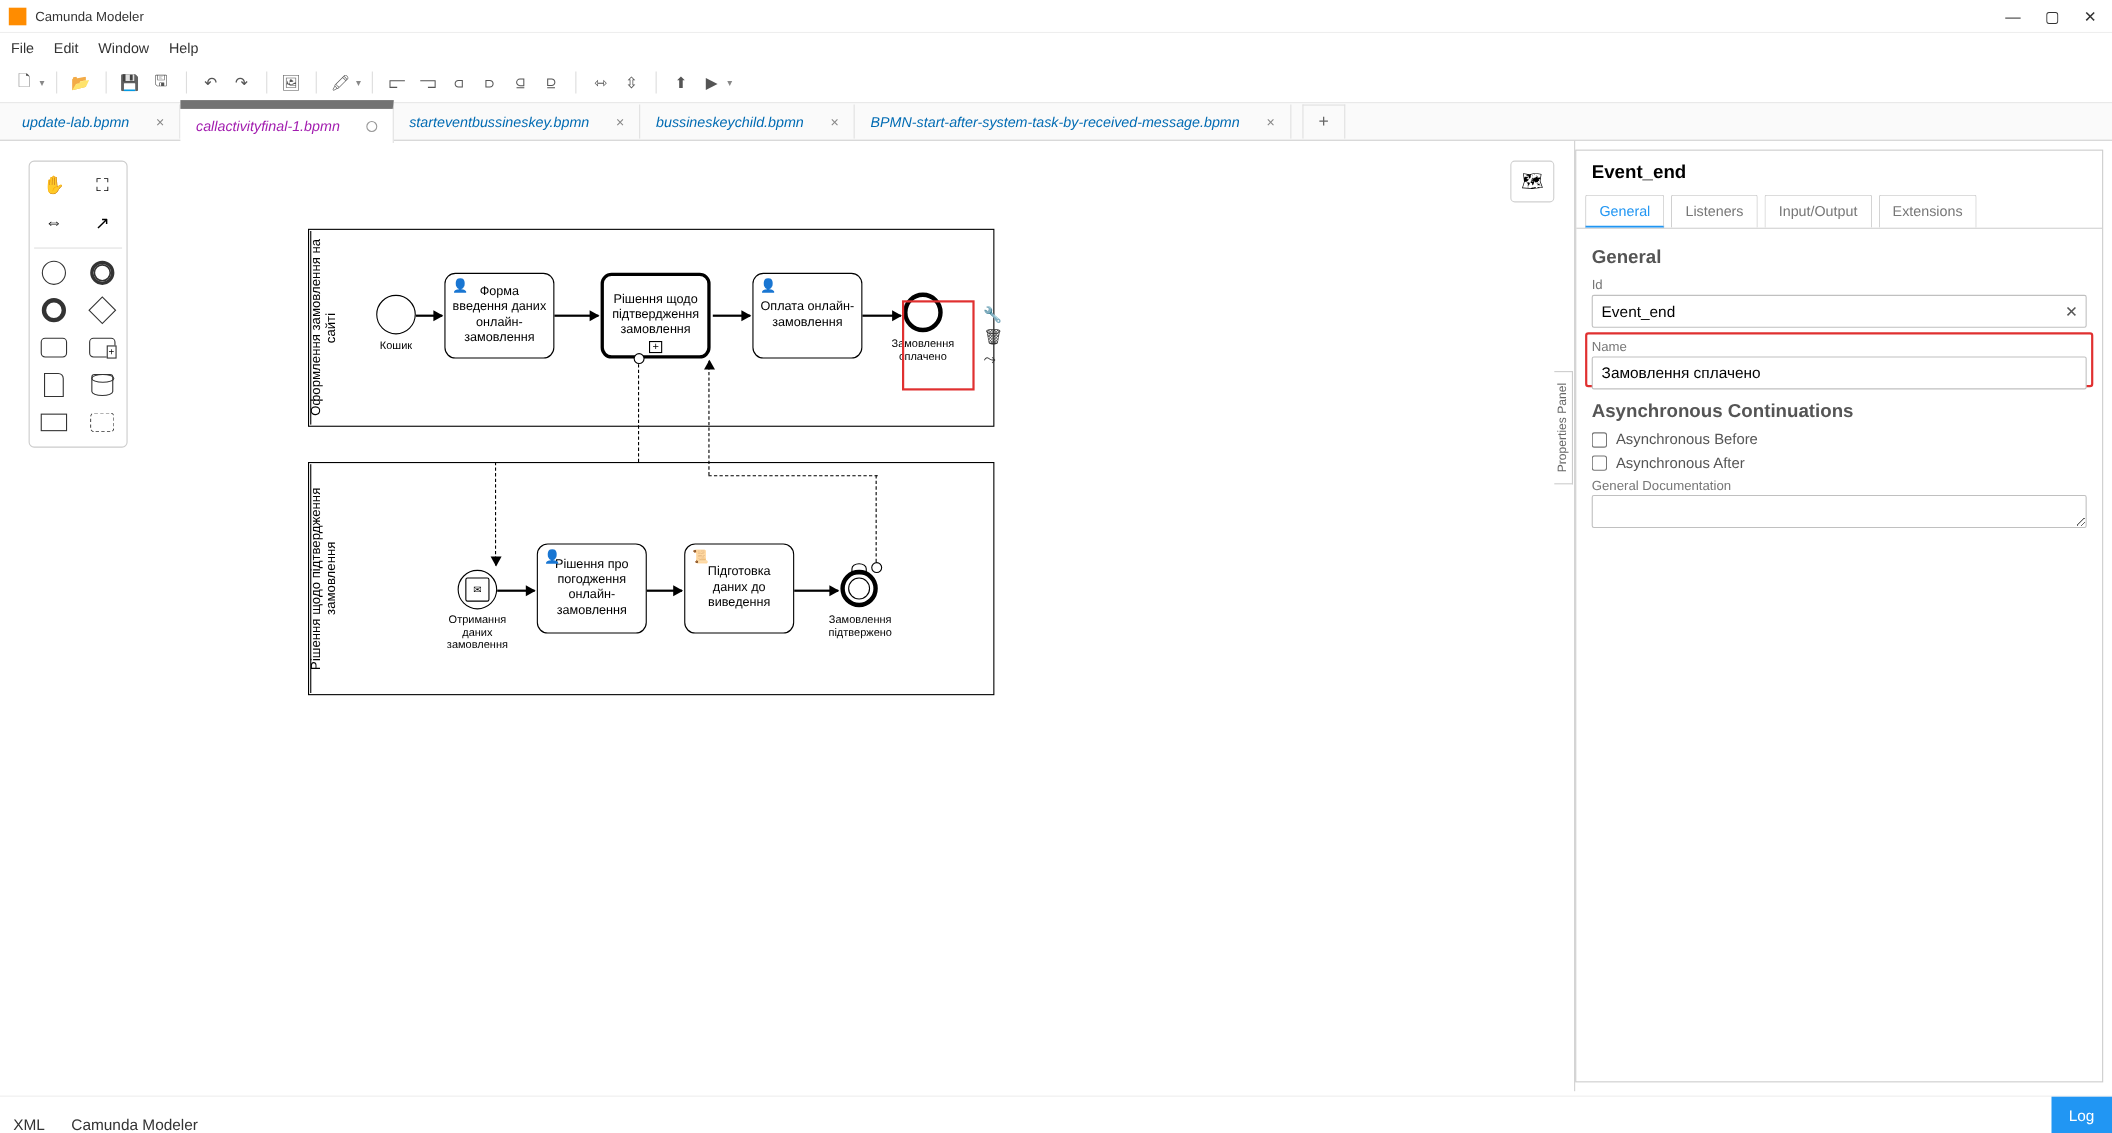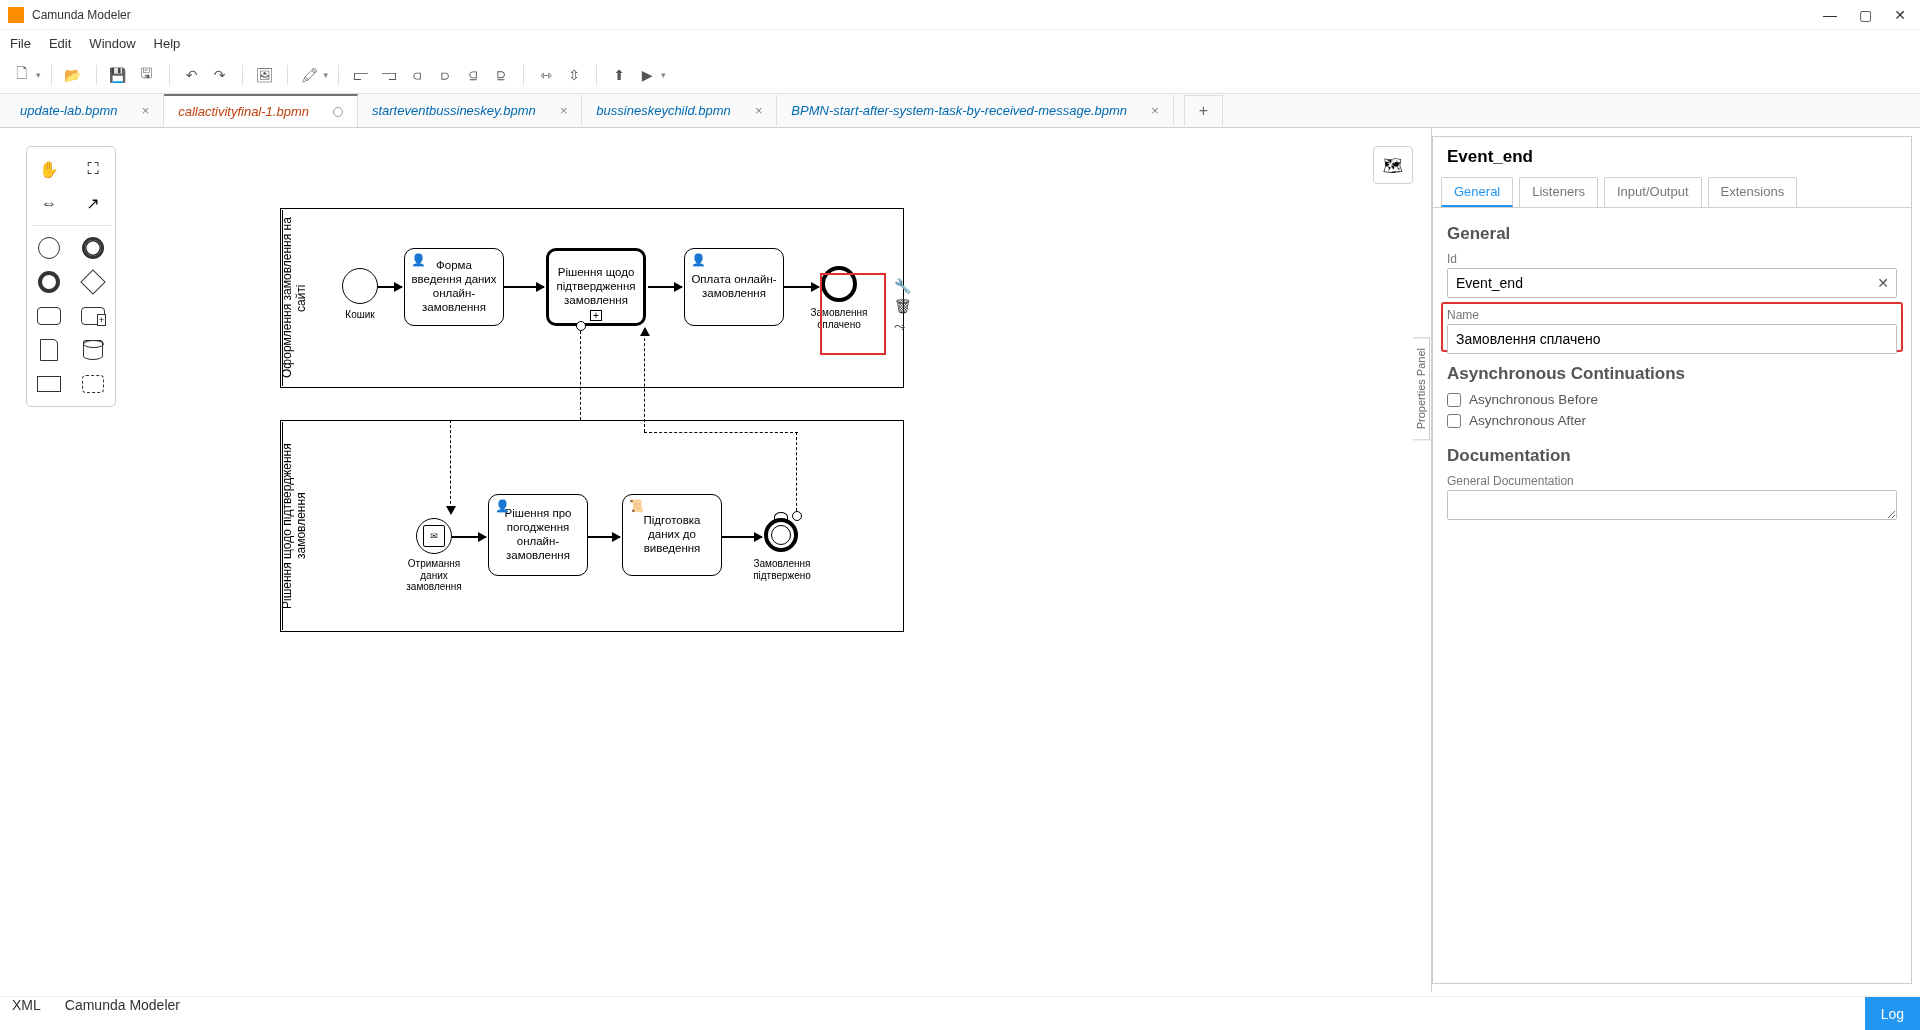--- a/index.html
+++ b/index.html
@@ -26,7 +26,7 @@
 
 .tabs { display: flex; align-items: center; border-bottom: 1px solid #d0d0d0; padding: 0 6px; height: 34px; background: #fafafa; }
 .tab { display: flex; align-items: center; gap: 24px; padding: 8px 14px; font-size: 13px; color: #006bb3; border-right: 1px solid #e0e0e0; cursor: pointer; position: relative; font-style: italic; }
-.tab.active { background: #fff; border-top: 2px solid #737373; color: #c2410c; }
+.tab.active { background: #fff; border-top: 8px solid #737373; color: #a21caf; }
 .tab .close { font-size: 13px; color: #888; }
 .tab .circle { width: 10px; height: 10px; border: 1px solid #999; border-radius: 50%; }
 .tab-add { padding: 6px 14px; font-size: 16px; color: #666; cursor: pointer; margin-left: 10px; border: 1px solid #e0e0e0; border-bottom: none; }

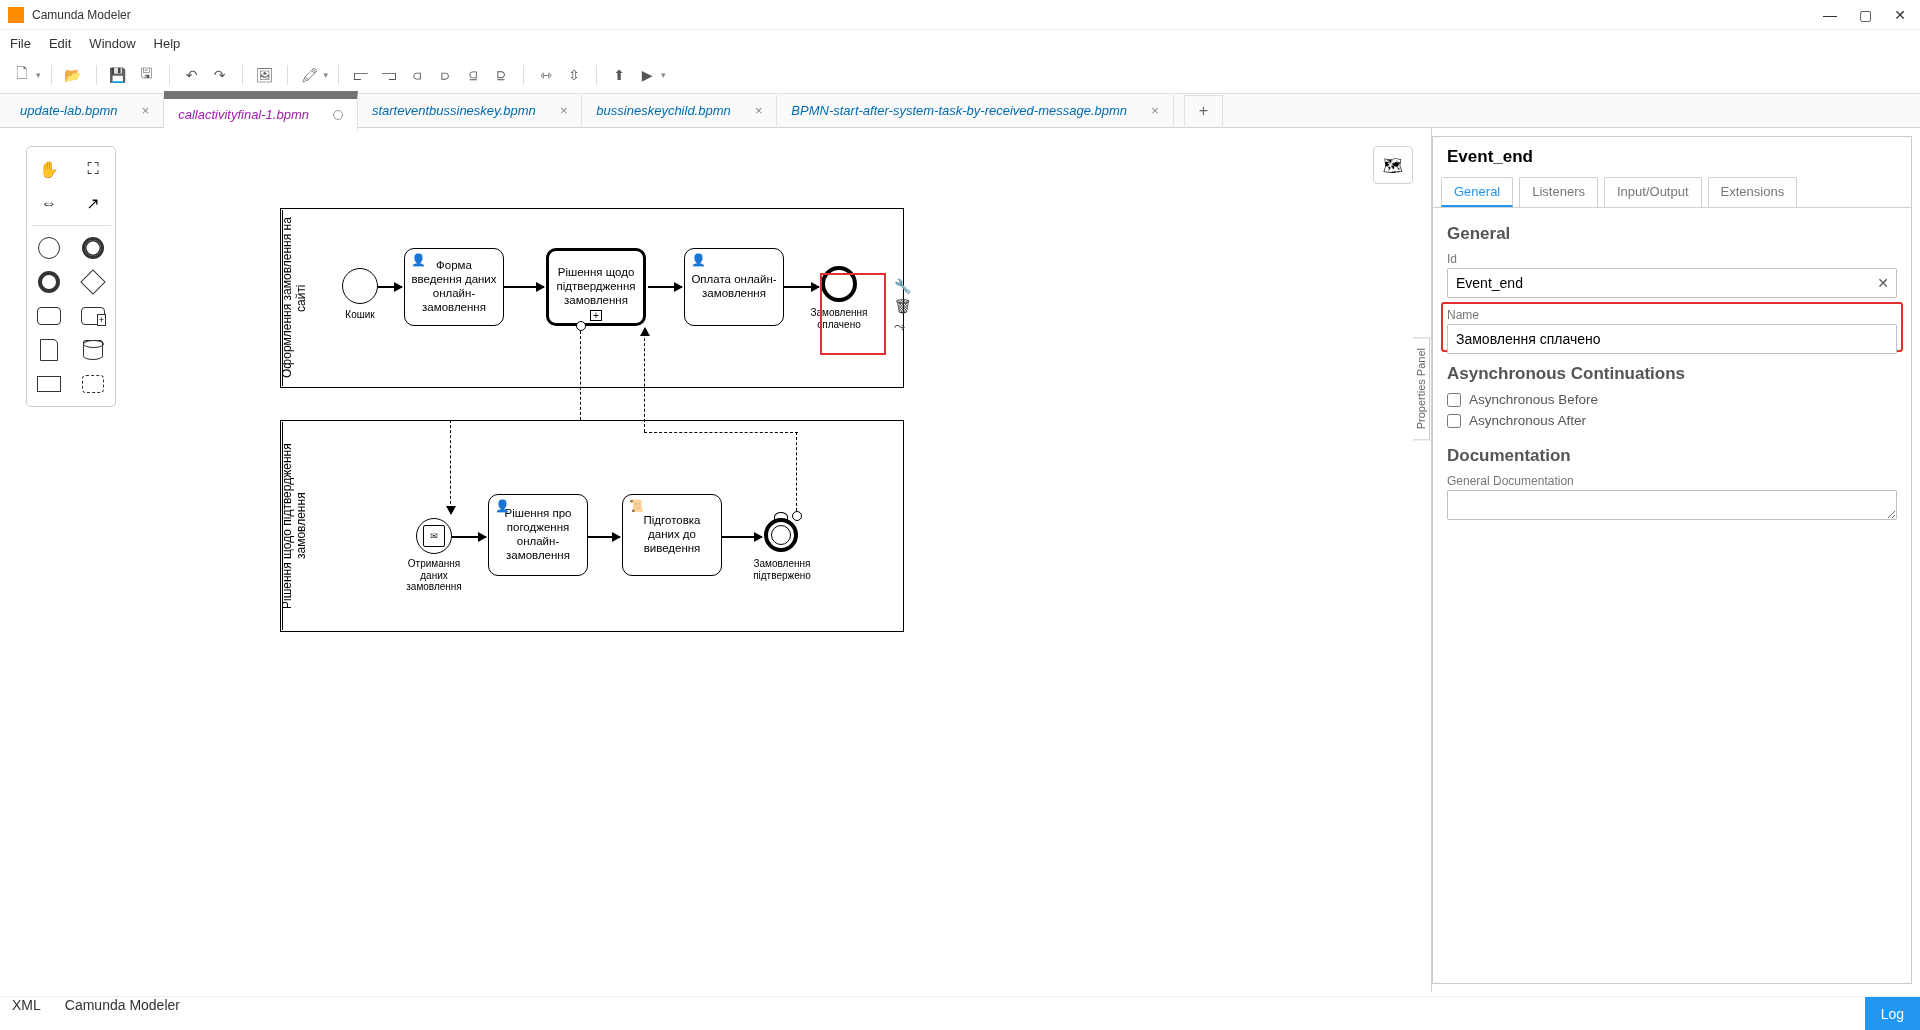--- a/index.html
+++ b/index.html
@@ -363,7 +363,6 @@
           <span>Asynchronous After</span>
         </label>
 
-      <div class="props-sec" style="margin-top:18px;">Documentation</div>
       <div class="props-field-label">General Documentation</div>
       <textarea class="props-textarea" style=""></textarea>
     </div>

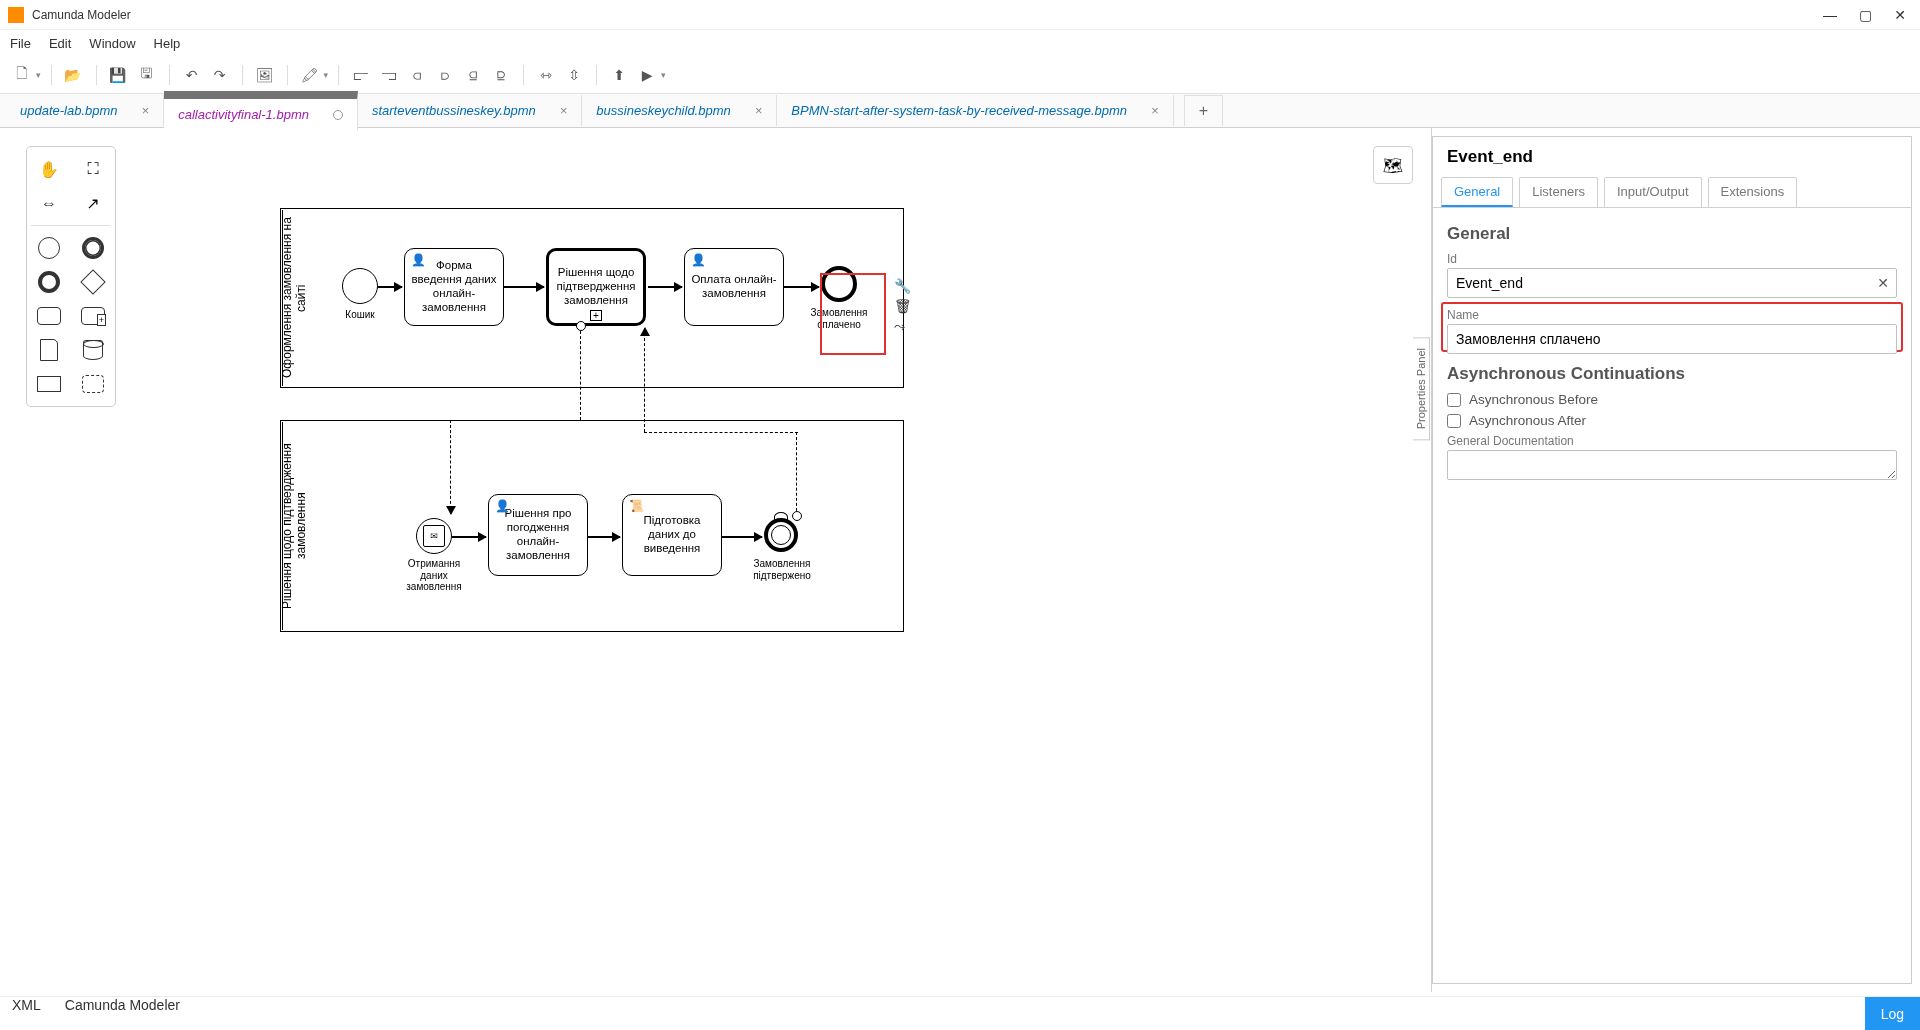--- a/index.html
+++ b/index.html
@@ -107,7 +107,7 @@
 .props-textarea { width: 100%; height: 30px; border: 1px solid #c0c0c0; border-radius: 2px; resize: vertical; }
 
 
-.statusbar { position: absolute; bottom: 0; left: 0; right: 0; height: 34px; display: flex; align-items: flex-start; padding: 0 12px; font-size: 14px; color: #333; gap: 24px; border-top: 1px solid #eee; }
+.statusbar { position: absolute; bottom: 0; left: 0; right: 0; height: 34px; display: flex; align-items: flex-end; padding: 0 12px; font-size: 14px; color: #333; gap: 24px; border-top: 1px solid #eee; }
 .statusbar .log { position: absolute; right: 0; top: 0; bottom: 0; background: #2196f3; color: #fff; padding: 0 16px; display: flex; align-items: center; cursor: pointer; }
 </style>
 </head>

